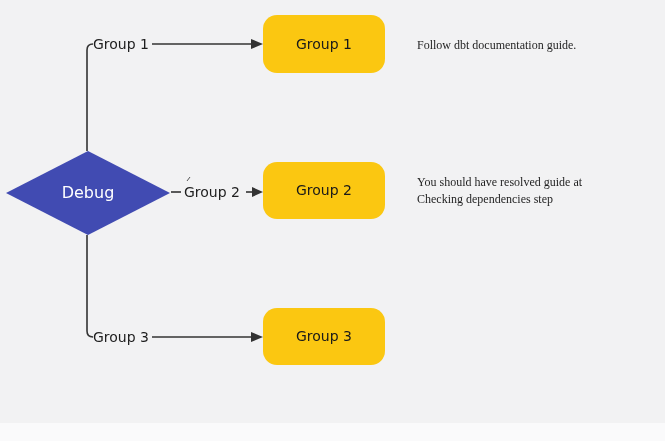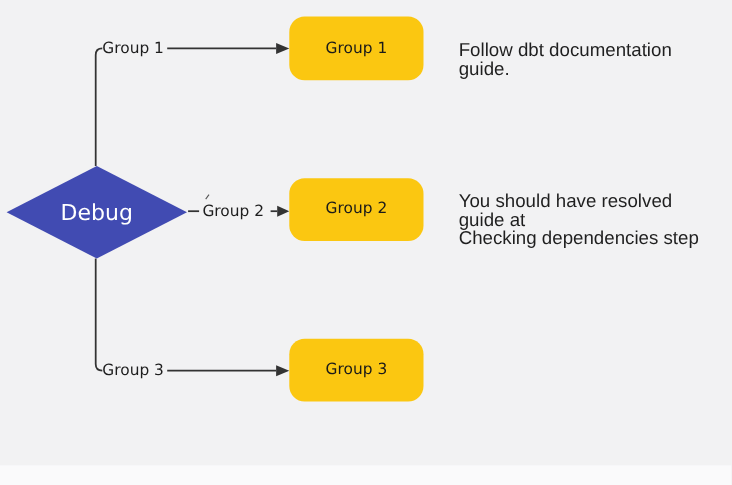--- a/index.html
+++ b/index.html
@@ -65,9 +65,9 @@
   }
   .annotation{
     position:absolute;
-    font-family:Liberation Sans, sans-serif;
+    font-family:Liberation Serif, serif;
     color:var(--annotation_text);
-    font-size:17px;line-height:17px;
+    font-size:12px;line-height:17px;
     white-space:pre-line;
     width:235px;
   }

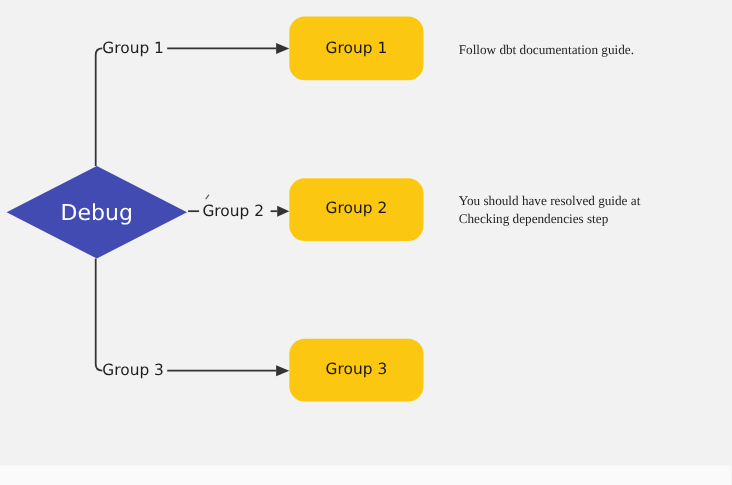--- a/index.html
+++ b/index.html
@@ -39,7 +39,7 @@
     position:absolute;left:38px;top:184px;width:100px;
     text-align:center;
     color:var(--decision_text);
-    font-size:20px;line-height:18px;
+    font-size:16px;line-height:18px;
   }
   .conn-label{
     position:absolute;

